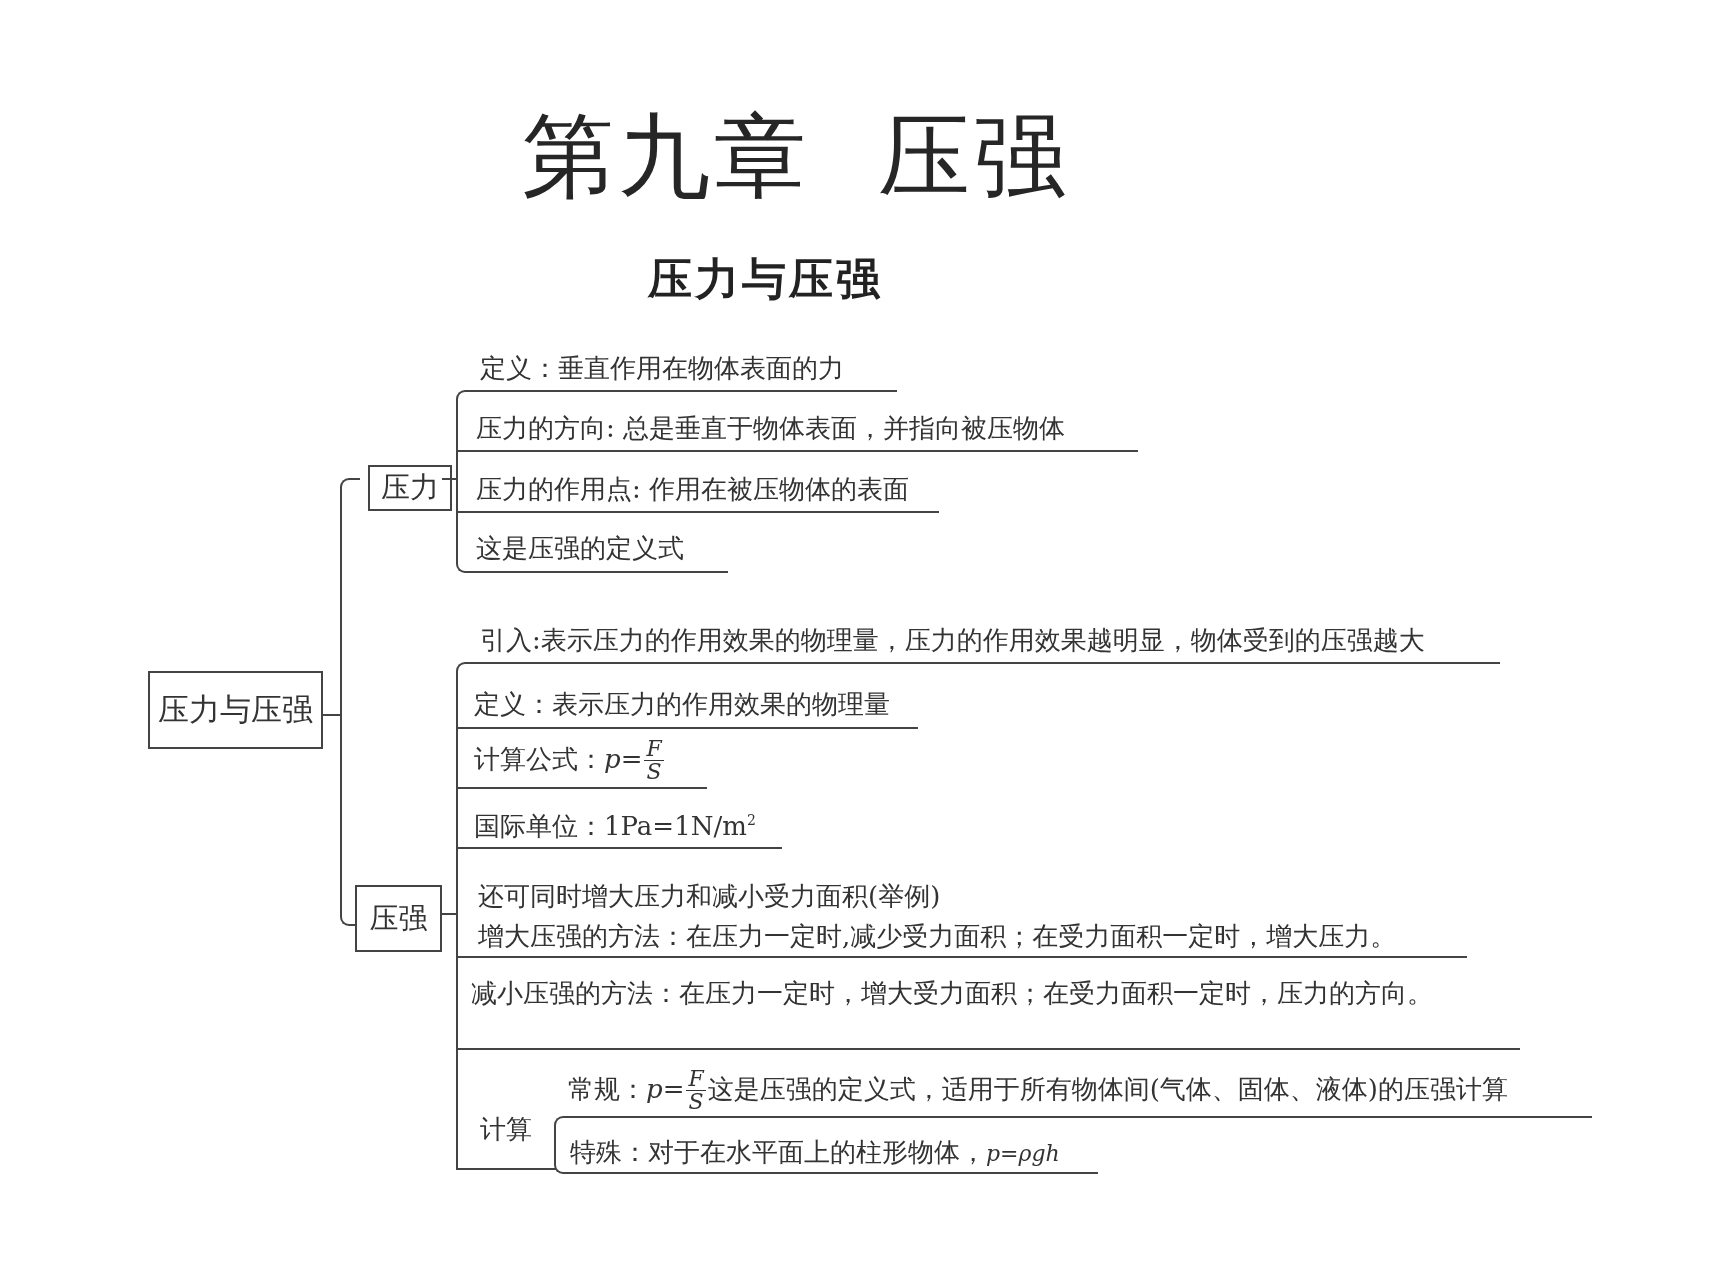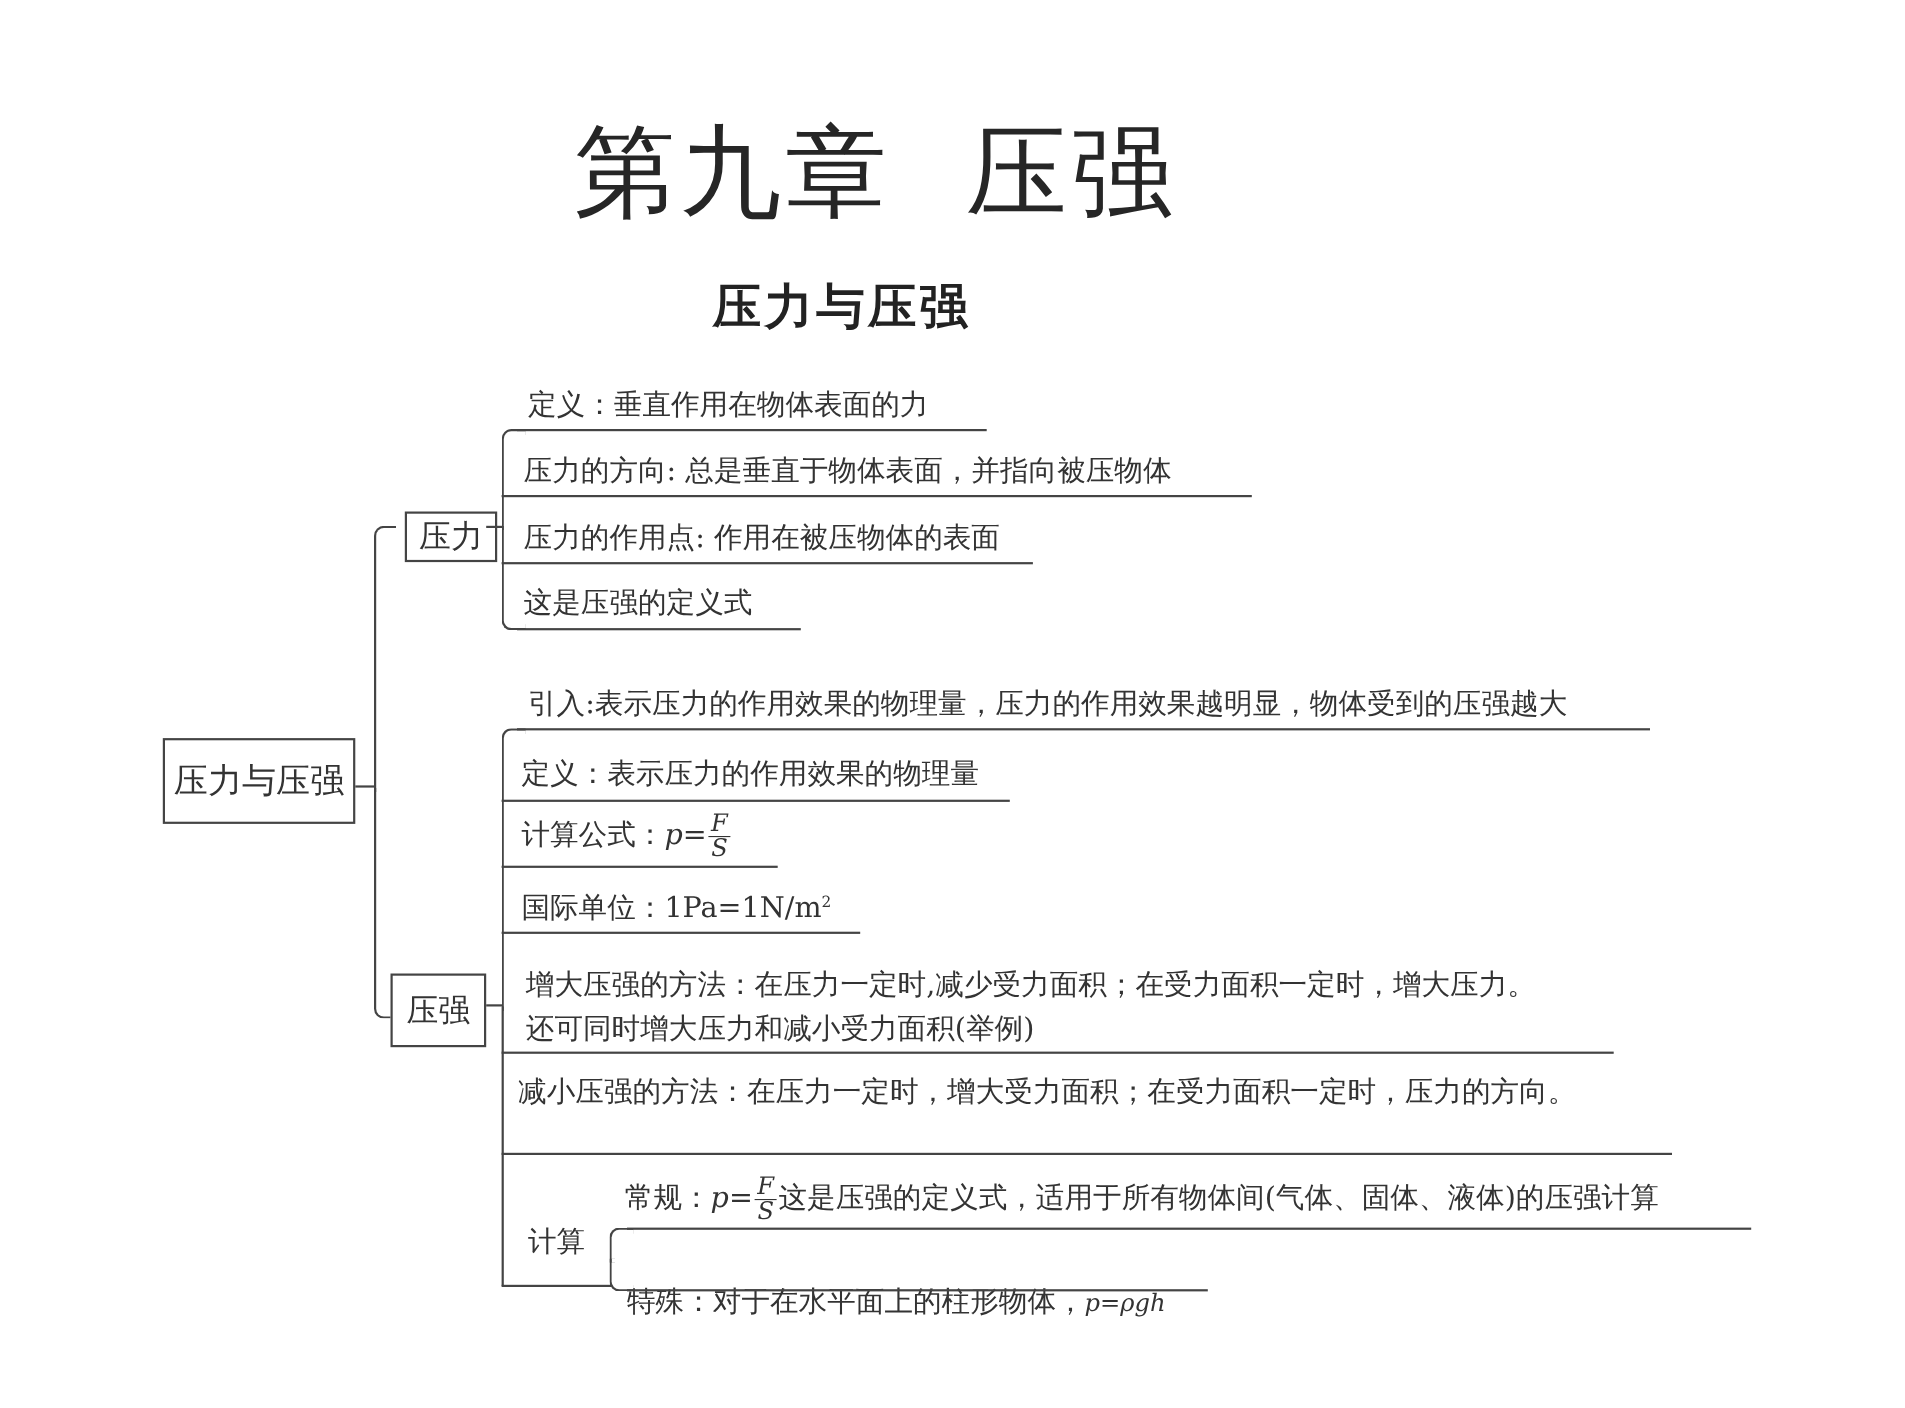--- a/index.html
+++ b/index.html
@@ -91,8 +91,8 @@
 <div class="abs hl" style="left:456px; top:847px; width:326px;"></div>
 
 <div class="abs txt" style="left:478px; top:876px; line-height:40px;">
+  <div>还可同时增大压力和减小受力面积(举例)</div>
   <div>增大压强的方法：在压力一定时,减少受力面积；在受力面积一定时，增大压力。</div>
-  <div>还可同时增大压力和减小受力面积(举例)</div>
 </div>
 <div class="abs hl" style="left:456px; top:956px; width:1011px;"></div>
 

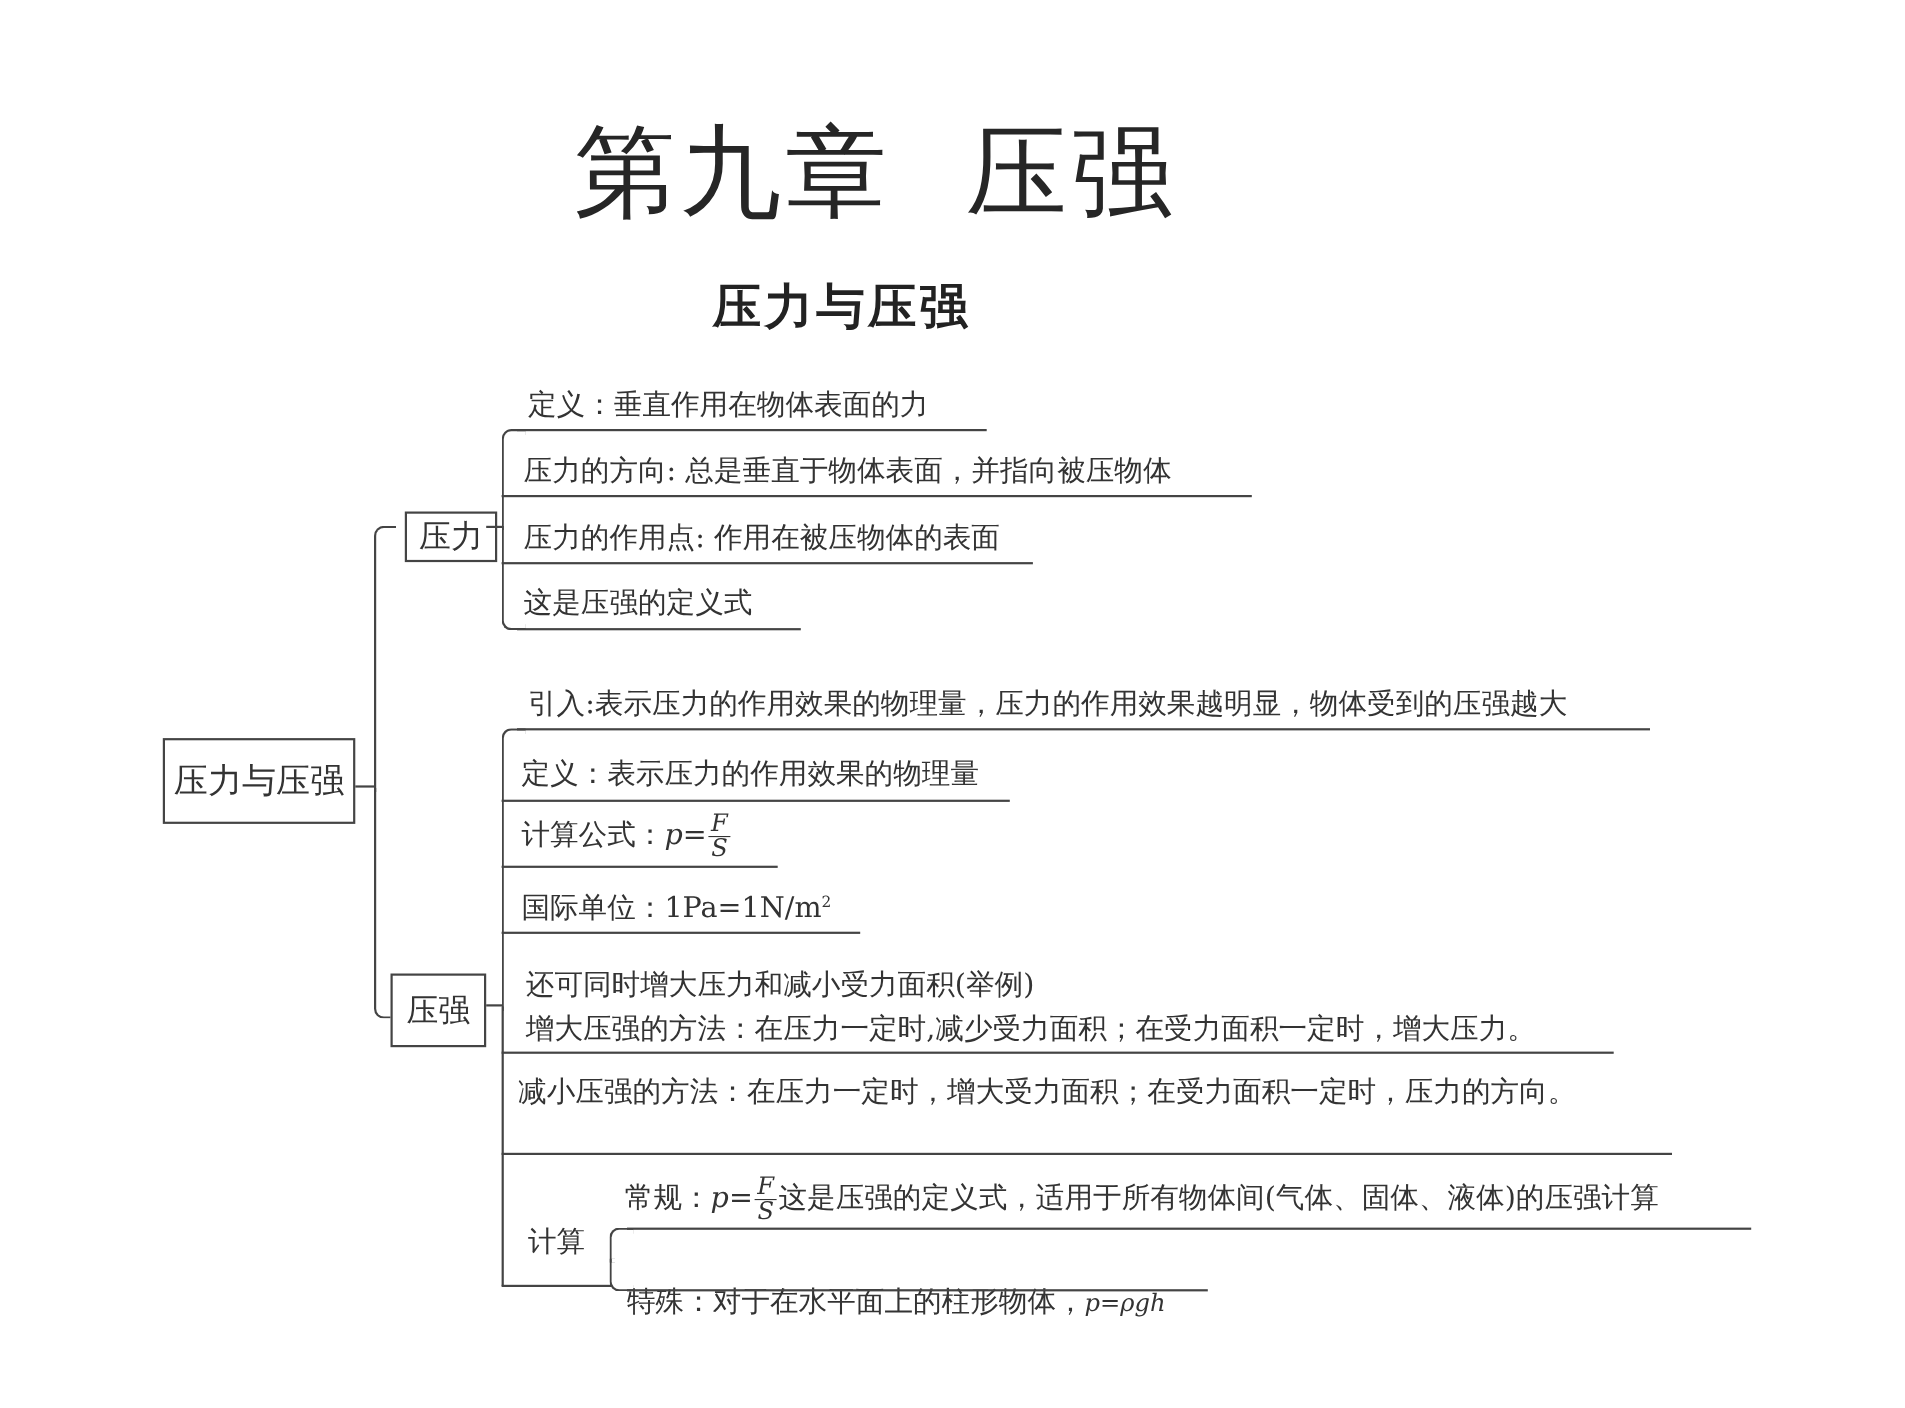--- a/index.html
+++ b/index.html
@@ -114,7 +114,7 @@
 </div>
 <div class="abs hl" style="left:570px; top:1116px; width:1022px;"></div>
 
-<div class="abs txt" style="left:570px; top:1168px;text-align:center;">
+<div class="abs txt" style="left:570px; top:1136px;text-align:center;">
   <span>特殊：对于在水平面上的柱形物体，</span><span class="it" style="font-size:22px;">p=ρgh</span>
 </div>
 <div class="abs hl" style="left:570px; top:1172px; width:528px;"></div>

